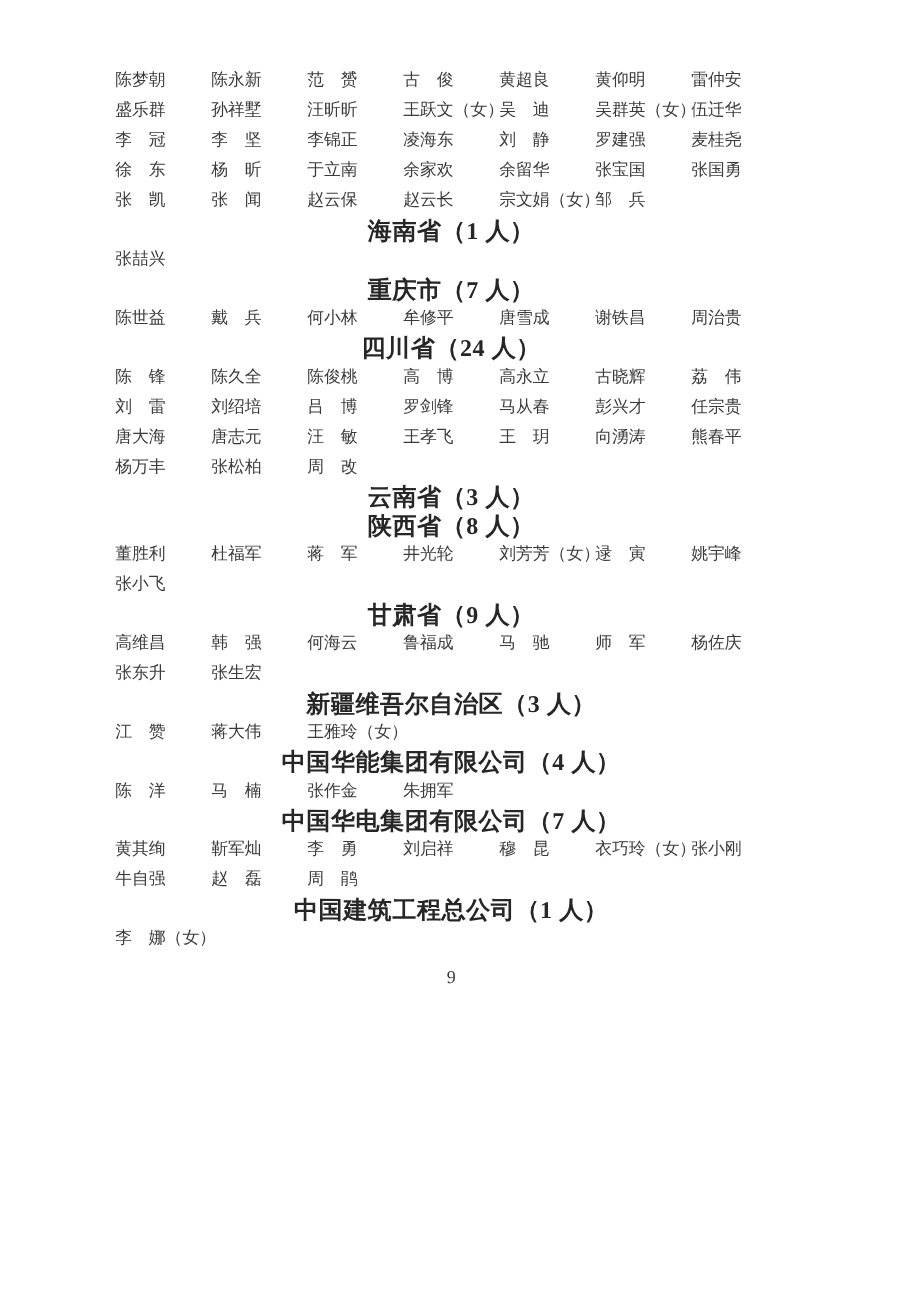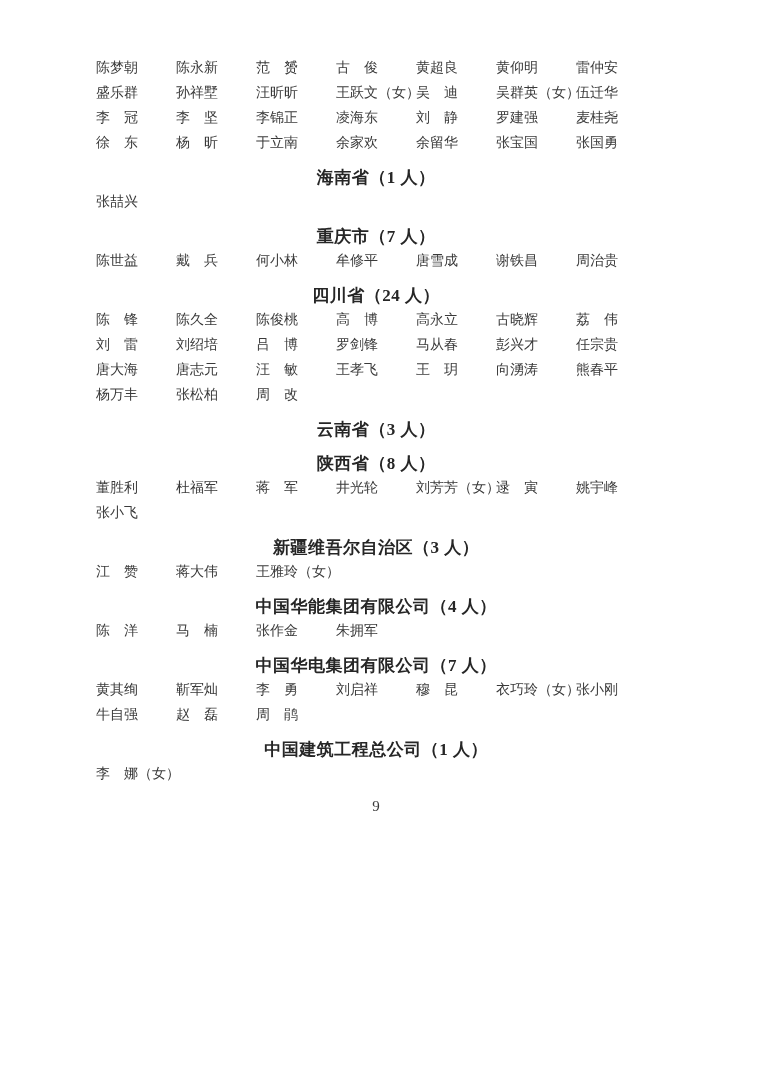--- a/index.html
+++ b/index.html
@@ -94,6 +94,14 @@
           <span class="name-cell">张宝国</span>
           <span class="name-cell">张国勇</span>
         </div>
+        <div class="name-row">
+          <span class="name-cell">张　凯</span>
+          <span class="name-cell">张　闻</span>
+          <span class="name-cell">赵云保</span>
+          <span class="name-cell">赵云长</span>
+          <span class="name-cell">宗文娟（女）</span>
+          <span class="name-cell">邹　兵</span>
+        </div>
       </section>
       <section class="section">
         <h2 class="section-title">海南省（1 人）</h2>

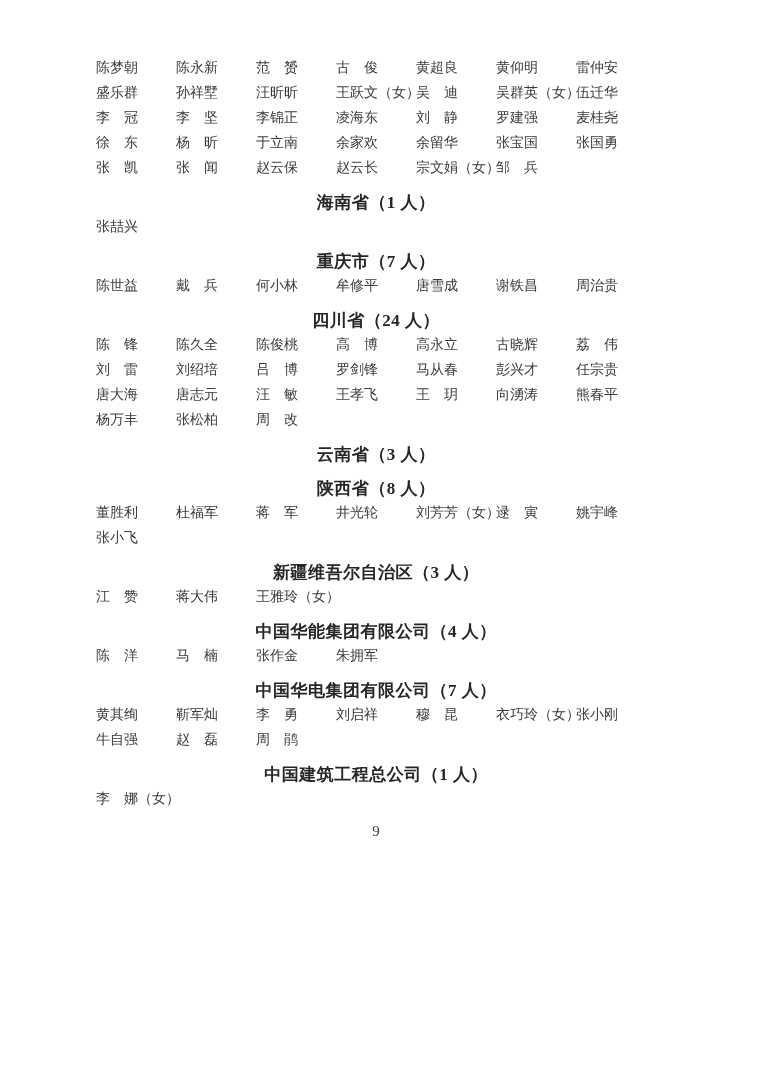--- a/index.html
+++ b/index.html
@@ -23,8 +23,8 @@
   }
   .section { margin: 0; }
   .section-title {
-    margin: 12px 0 0 0;
-    font-size: 17px;
+    margin: 2px 0 0 0;
+    font-size: 20px;
     line-height: 22px;
     font-weight: bold;
     color: #262626;

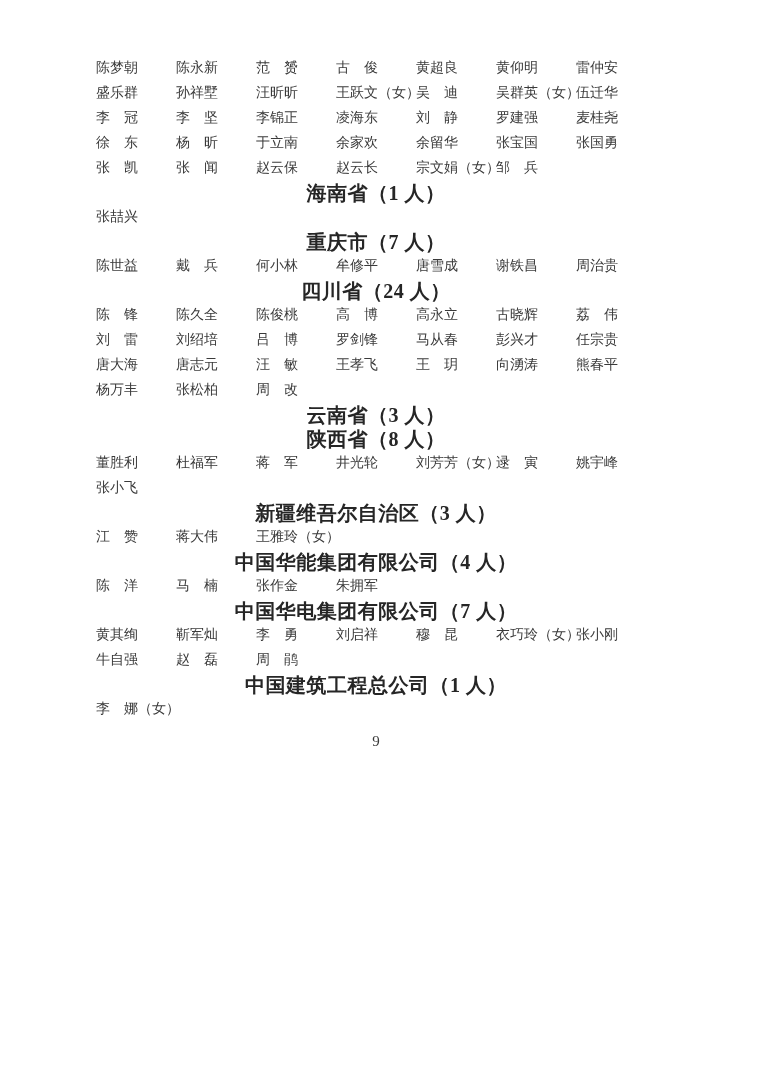--- a/index.html
+++ b/index.html
@@ -175,6 +175,22 @@
         </div>
       </section>
       <section class="section">
+        <h2 class="section-title">甘肃省（9 人）</h2>
+        <div class="name-row">
+          <span class="name-cell">高维昌</span>
+          <span class="name-cell">韩　强</span>
+          <span class="name-cell">何海云</span>
+          <span class="name-cell">鲁福成</span>
+          <span class="name-cell">马　驰</span>
+          <span class="name-cell">师　军</span>
+          <span class="name-cell">杨佐庆</span>
+        </div>
+        <div class="name-row">
+          <span class="name-cell">张东升</span>
+          <span class="name-cell">张生宏</span>
+        </div>
+      </section>
+      <section class="section">
         <h2 class="section-title">新疆维吾尔自治区（3 人）</h2>
         <div class="name-row">
           <span class="name-cell">江　赞</span>

